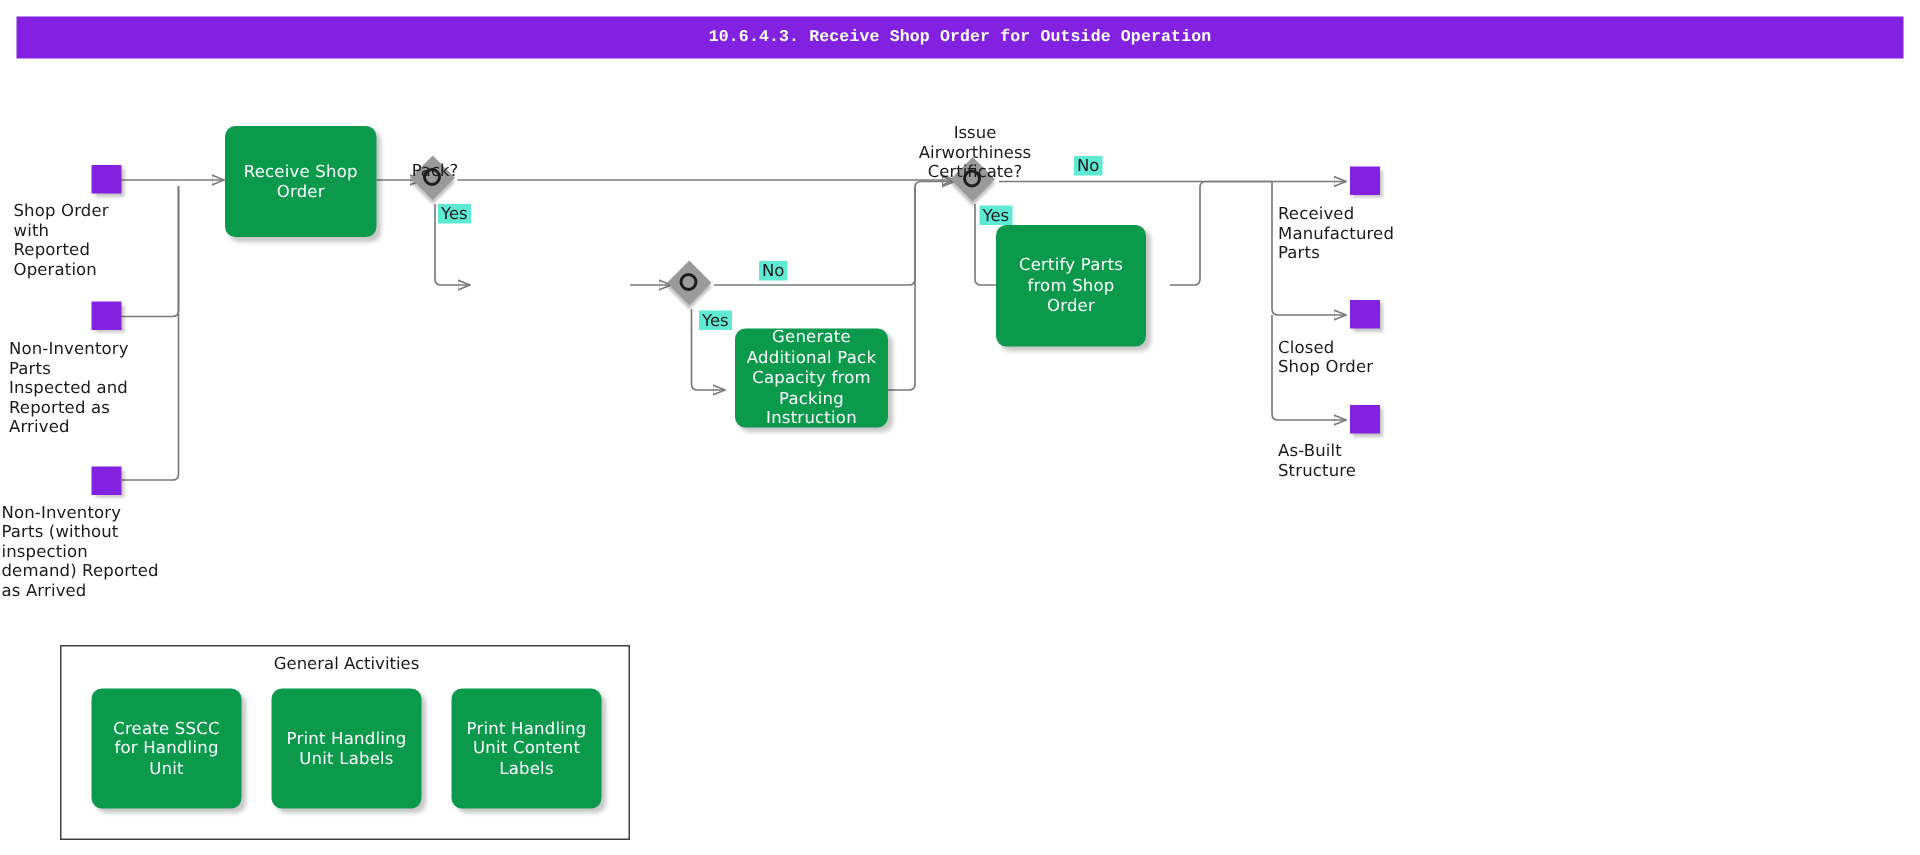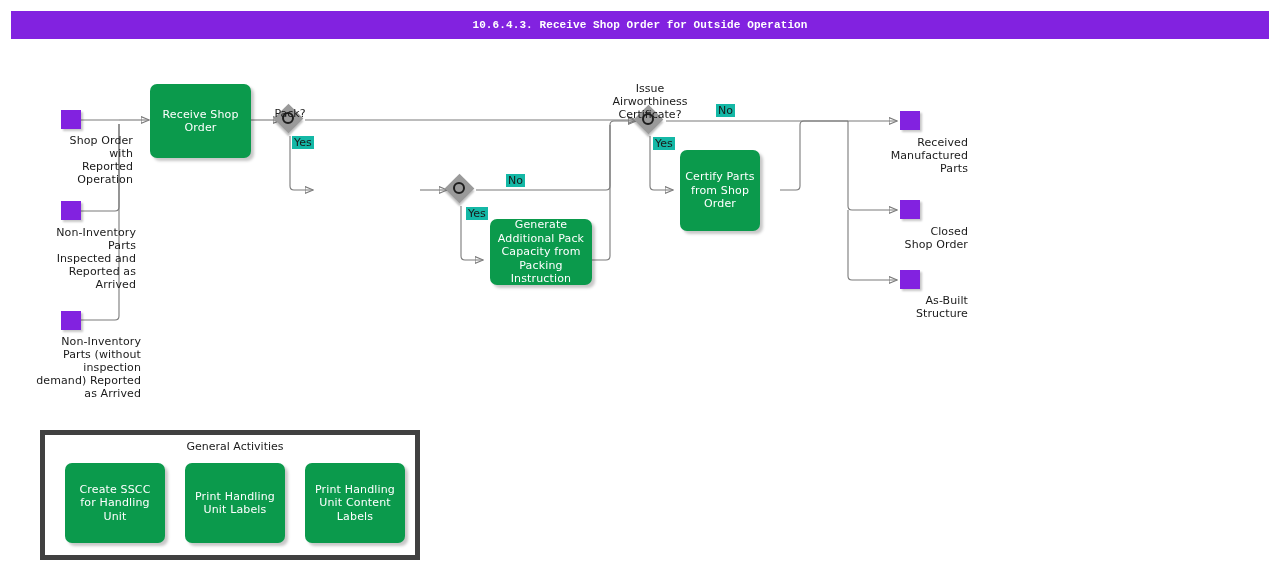--- a/index.html
+++ b/index.html
@@ -62,7 +62,7 @@
   }
   .edge-label{
     position:absolute;color:#1a1a1a;font-size:11px;line-height:13px;
-    background:#14b8a6;padding:0 2px;
+    background:#5eead4;padding:0 2px;
   }
 
   

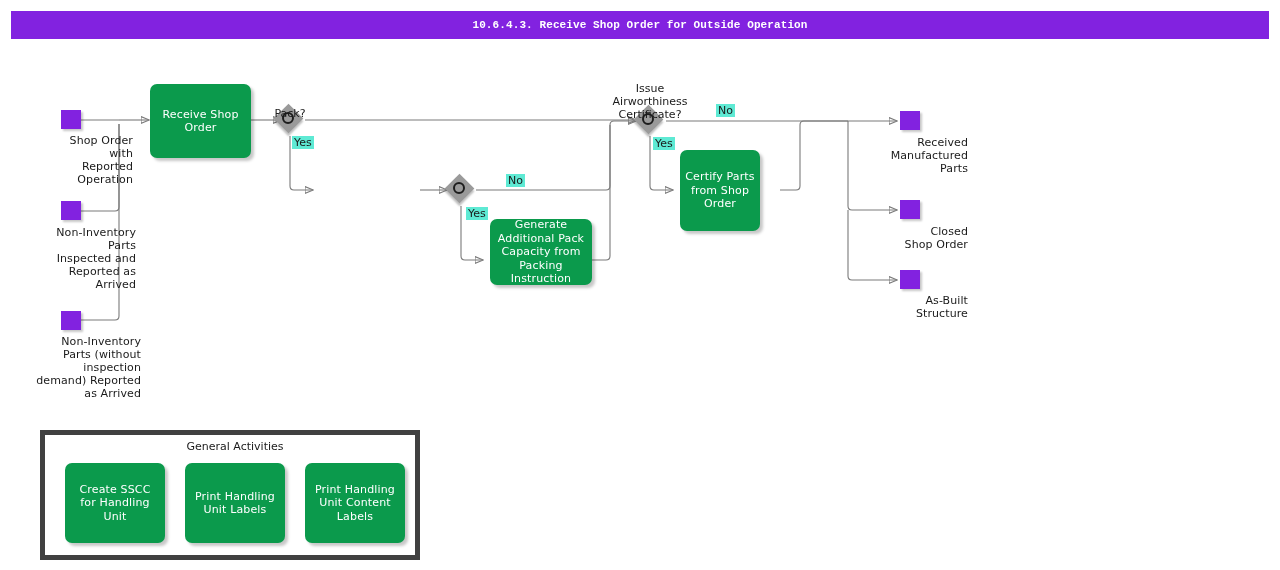--- a/index.html
+++ b/index.html
@@ -40,7 +40,7 @@
     box-shadow:2px 2px 2px rgba(0,0,0,.22);
   }
   .evt-label{
-    position:absolute;text-align:right;color:#1a1a1a;
+    position:absolute;text-align:left;color:#1a1a1a;
     font-size:11px;line-height:13px;letter-spacing:.1px;
   }
 

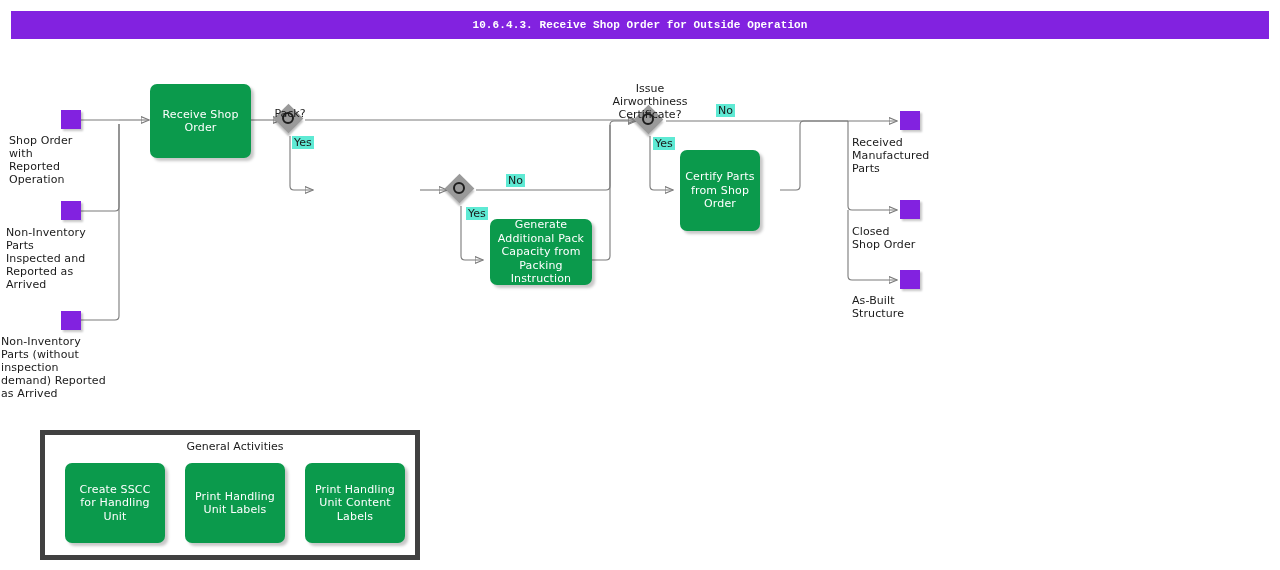--- a/index.html
+++ b/index.html
@@ -148,7 +148,7 @@
 Packing
 Instruction</div>
 
-  <div class="task" style="left:680px;top:150px;width:80px;height:81px;white-space:pre-line">Certify Parts
+  <div class="task" style="left:664px;top:150px;width:100px;height:81px;white-space:pre-line">Certify Parts
 from Shop
 Order</div>
 

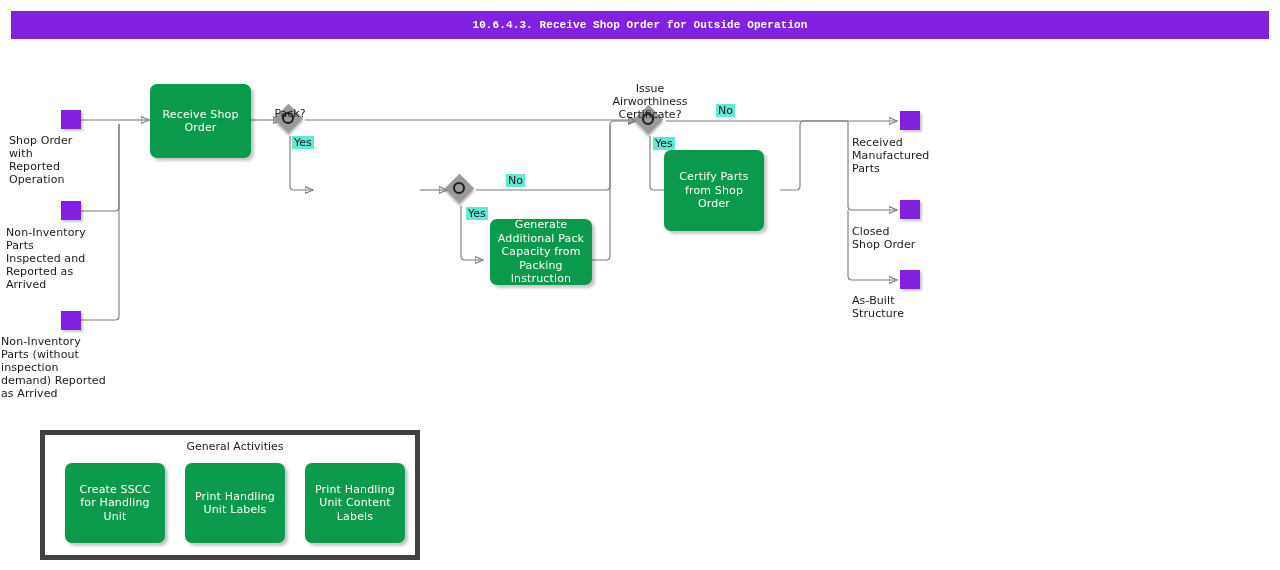--- a/index.html
+++ b/index.html
@@ -68,7 +68,7 @@
   
   .group{
     position:absolute;left:40px;top:430px;width:380px;height:130px;
-    border:5px solid #404040;background:#ffffff;box-sizing:border-box;
+    border:1px solid #404040;background:#ffffff;box-sizing:border-box;
   }
   .group-title{
     position:absolute;left:0;top:5px;width:380px;text-align:center;

